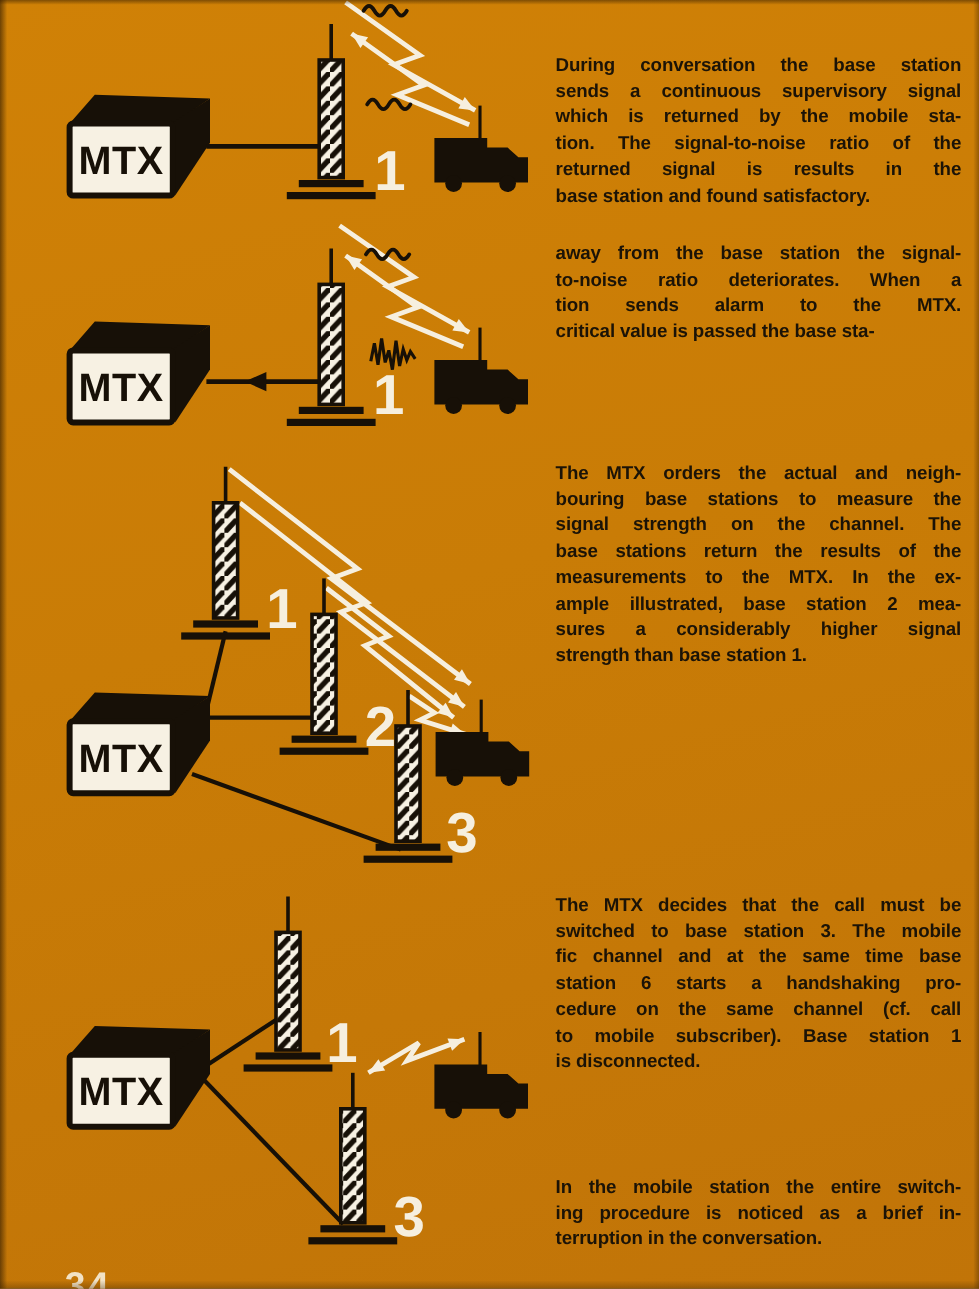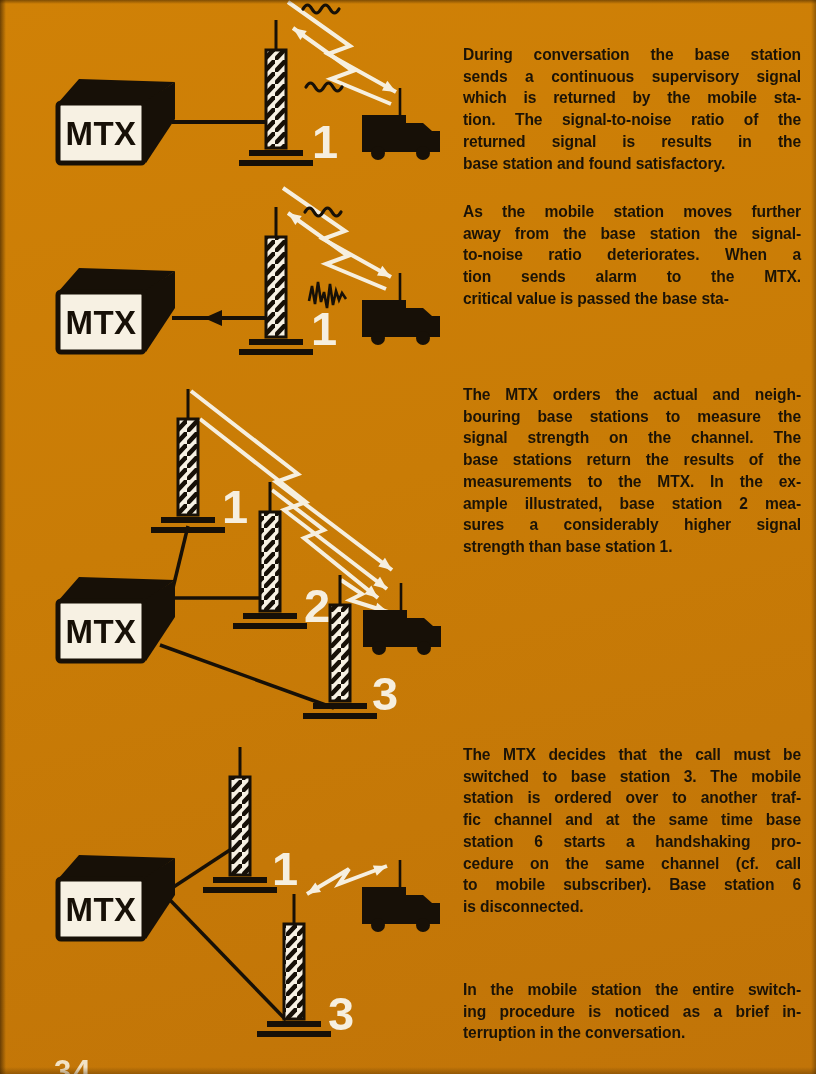--- a/index.html
+++ b/index.html
@@ -221,7 +221,6 @@
       <div class="tline">base station and found satisfactory.</div>
     </div>
   <div class="para" style="top:201px">
-      <div class="tline">As the mobile station moves further</div>
       <div class="tline">away from the base station the signal-</div>
       <div class="tline">to-noise ratio deteriorates. When a</div>
       <div class="tline">tion sends alarm to the MTX.</div>

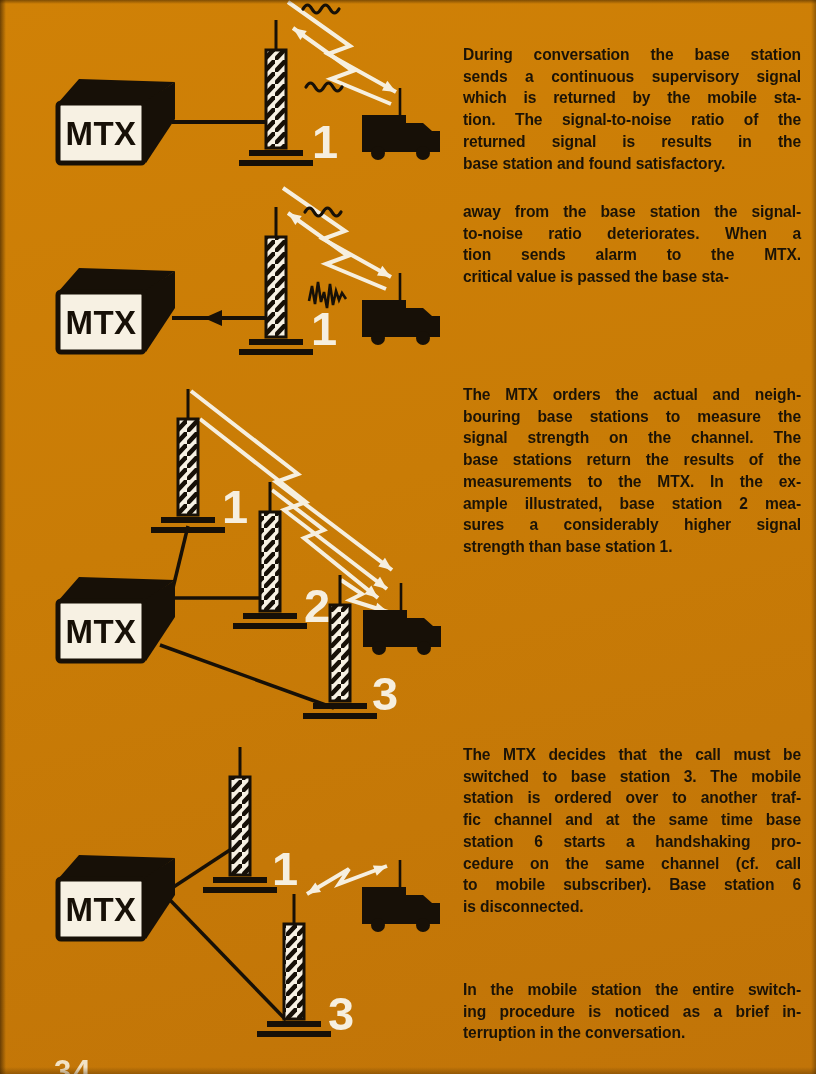--- a/index.html
+++ b/index.html
@@ -239,7 +239,6 @@
   <div class="para" style="top:744px">
       <div class="tline">The MTX decides that the call must be</div>
       <div class="tline">switched to base station 3. The mobile</div>
-      <div class="tline">station is ordered over to another traf-</div>
       <div class="tline">fic channel and at the same time base</div>
       <div class="tline">station 6 starts a handshaking pro-</div>
       <div class="tline">cedure on the same channel (cf. call</div>

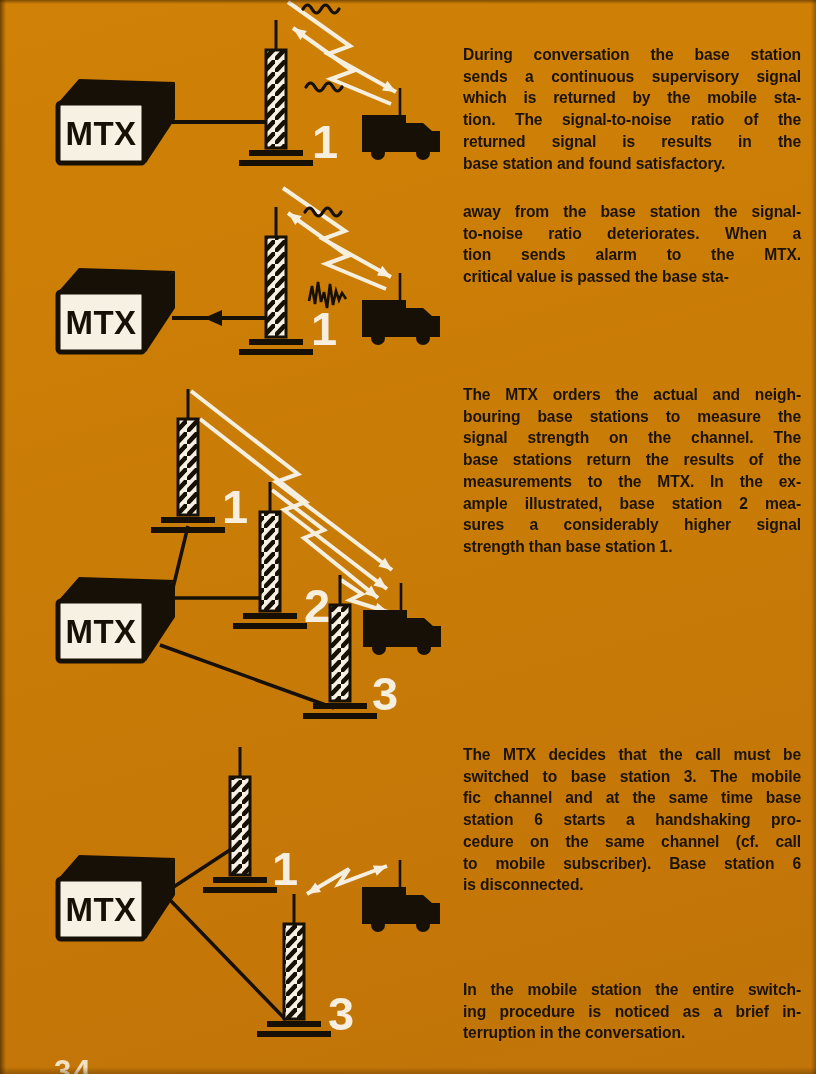--- a/index.html
+++ b/index.html
@@ -242,7 +242,7 @@
       <div class="tline">fic channel and at the same time base</div>
       <div class="tline">station 6 starts a handshaking pro-</div>
       <div class="tline">cedure on the same channel (cf. call</div>
-      <div class="tline">to mobile subscriber). Base station 6</div>
+      <div class="tline">to mobile subscriber). Base station 1</div>
       <div class="tline">is disconnected.</div>
     </div>
   <div class="para" style="top:979px">

